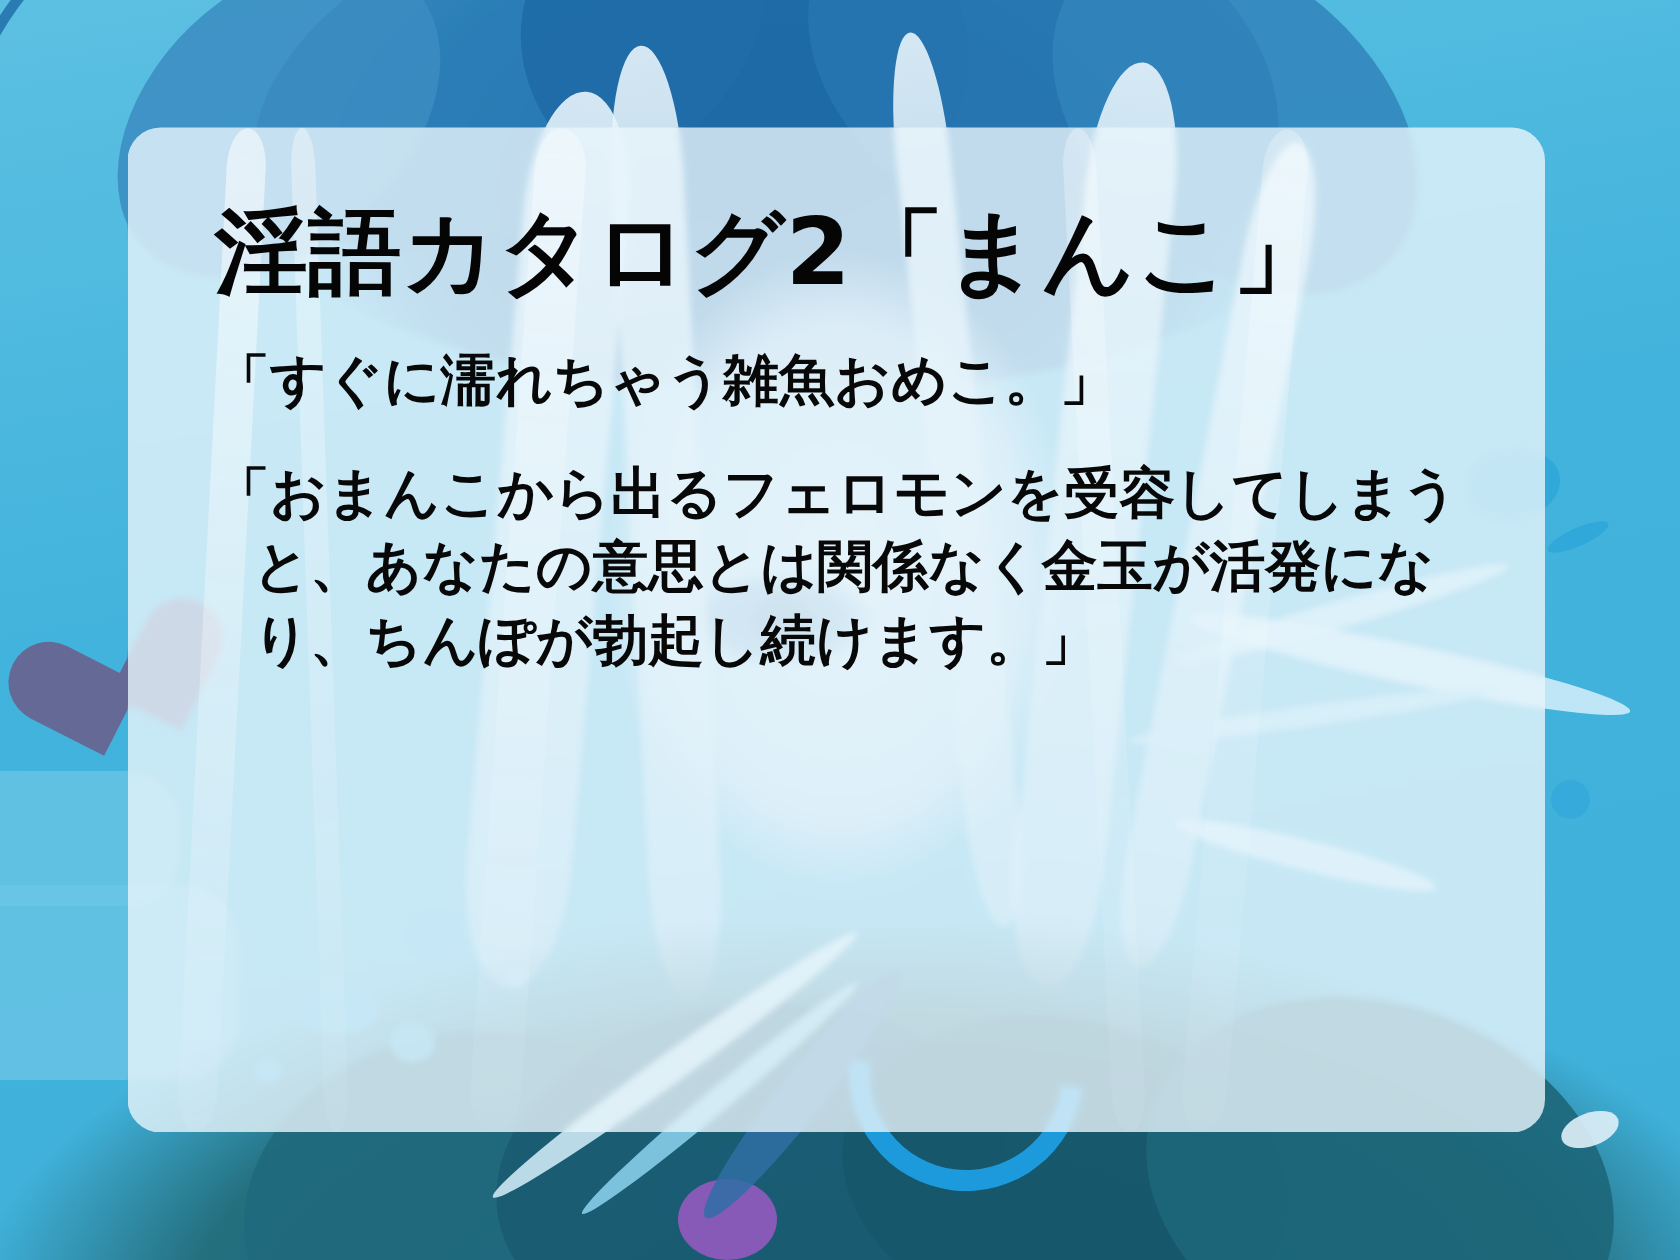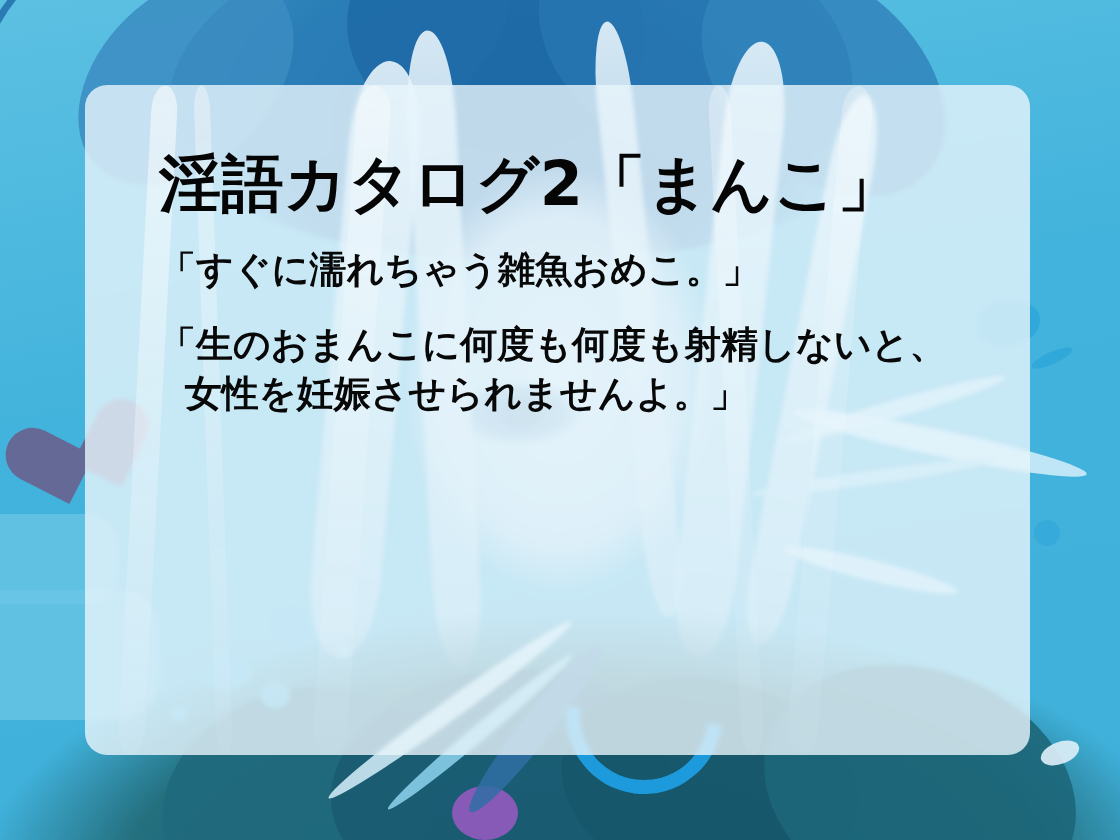--- a/index.html
+++ b/index.html
@@ -218,7 +218,7 @@
     background: rgba(233, 245, 251, 0.80);
     backdrop-filter: blur(2px);
     box-sizing: border-box;
-    padding: 16px;
+    padding: 0;
     overflow: hidden;
   }
   

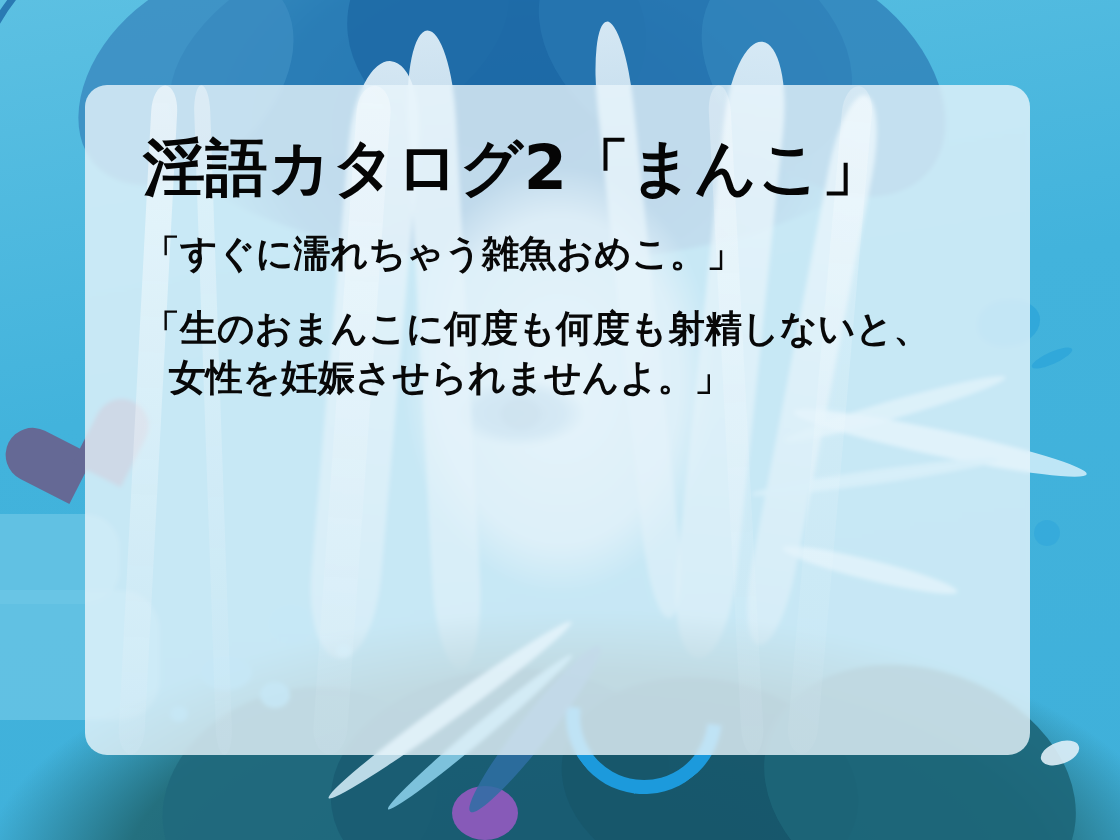--- a/index.html
+++ b/index.html
@@ -335,6 +335,9 @@
 
       <div class="lines">
         <p class="para">「すぐに濡れちゃう雑魚おめこ。」</p>
+        <p class="para">「おまんこから出るフェロモンを受容してしまう
+  と、あなたの意思とは関係なく金玉が活発にな
+  り、ちんぽが勃起し続けます。」</p>
         <p class="para">「生のおまんこに何度も何度も射精しないと、
   女性を妊娠させられませんよ。」</p>
       </div>

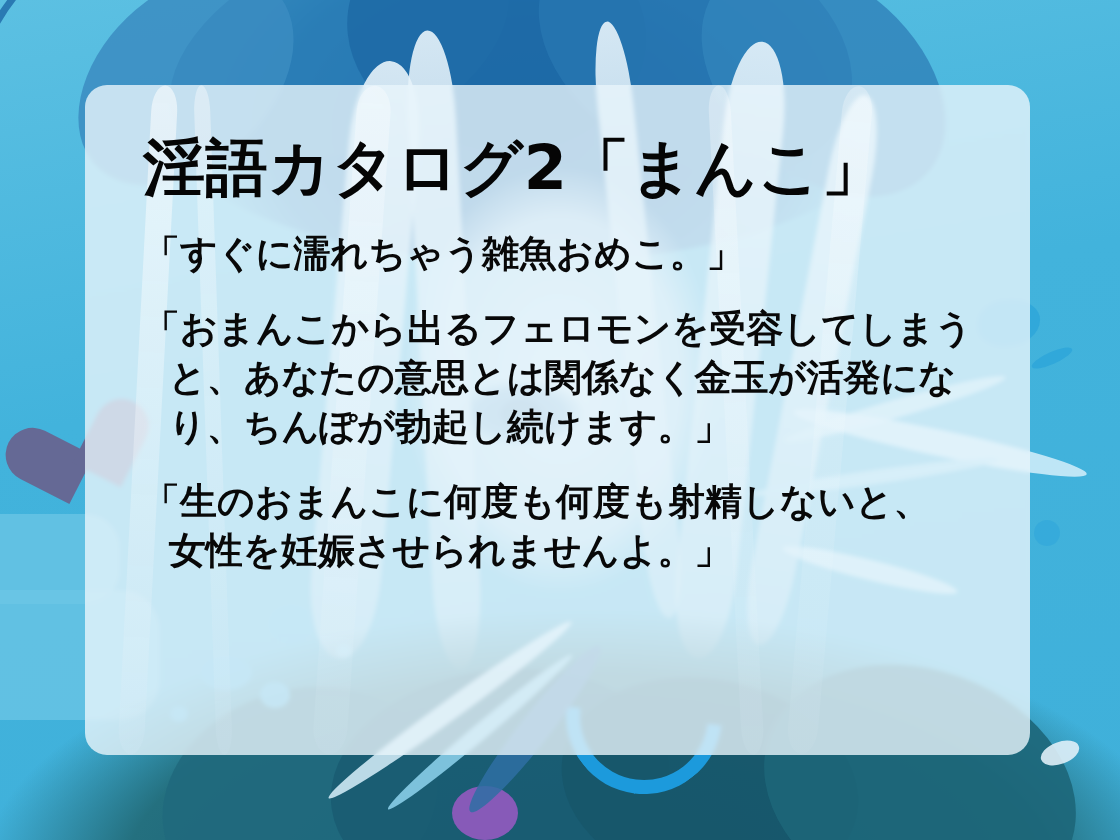--- a/index.html
+++ b/index.html
@@ -338,8 +338,6 @@
         <p class="para">「おまんこから出るフェロモンを受容してしまう
   と、あなたの意思とは関係なく金玉が活発にな
   り、ちんぽが勃起し続けます。」</p>
-        <p class="para">「生のおまんこに何度も何度も射精しないと、
-  女性を妊娠させられませんよ。」</p>
       </div>
     </div>
   </div>

